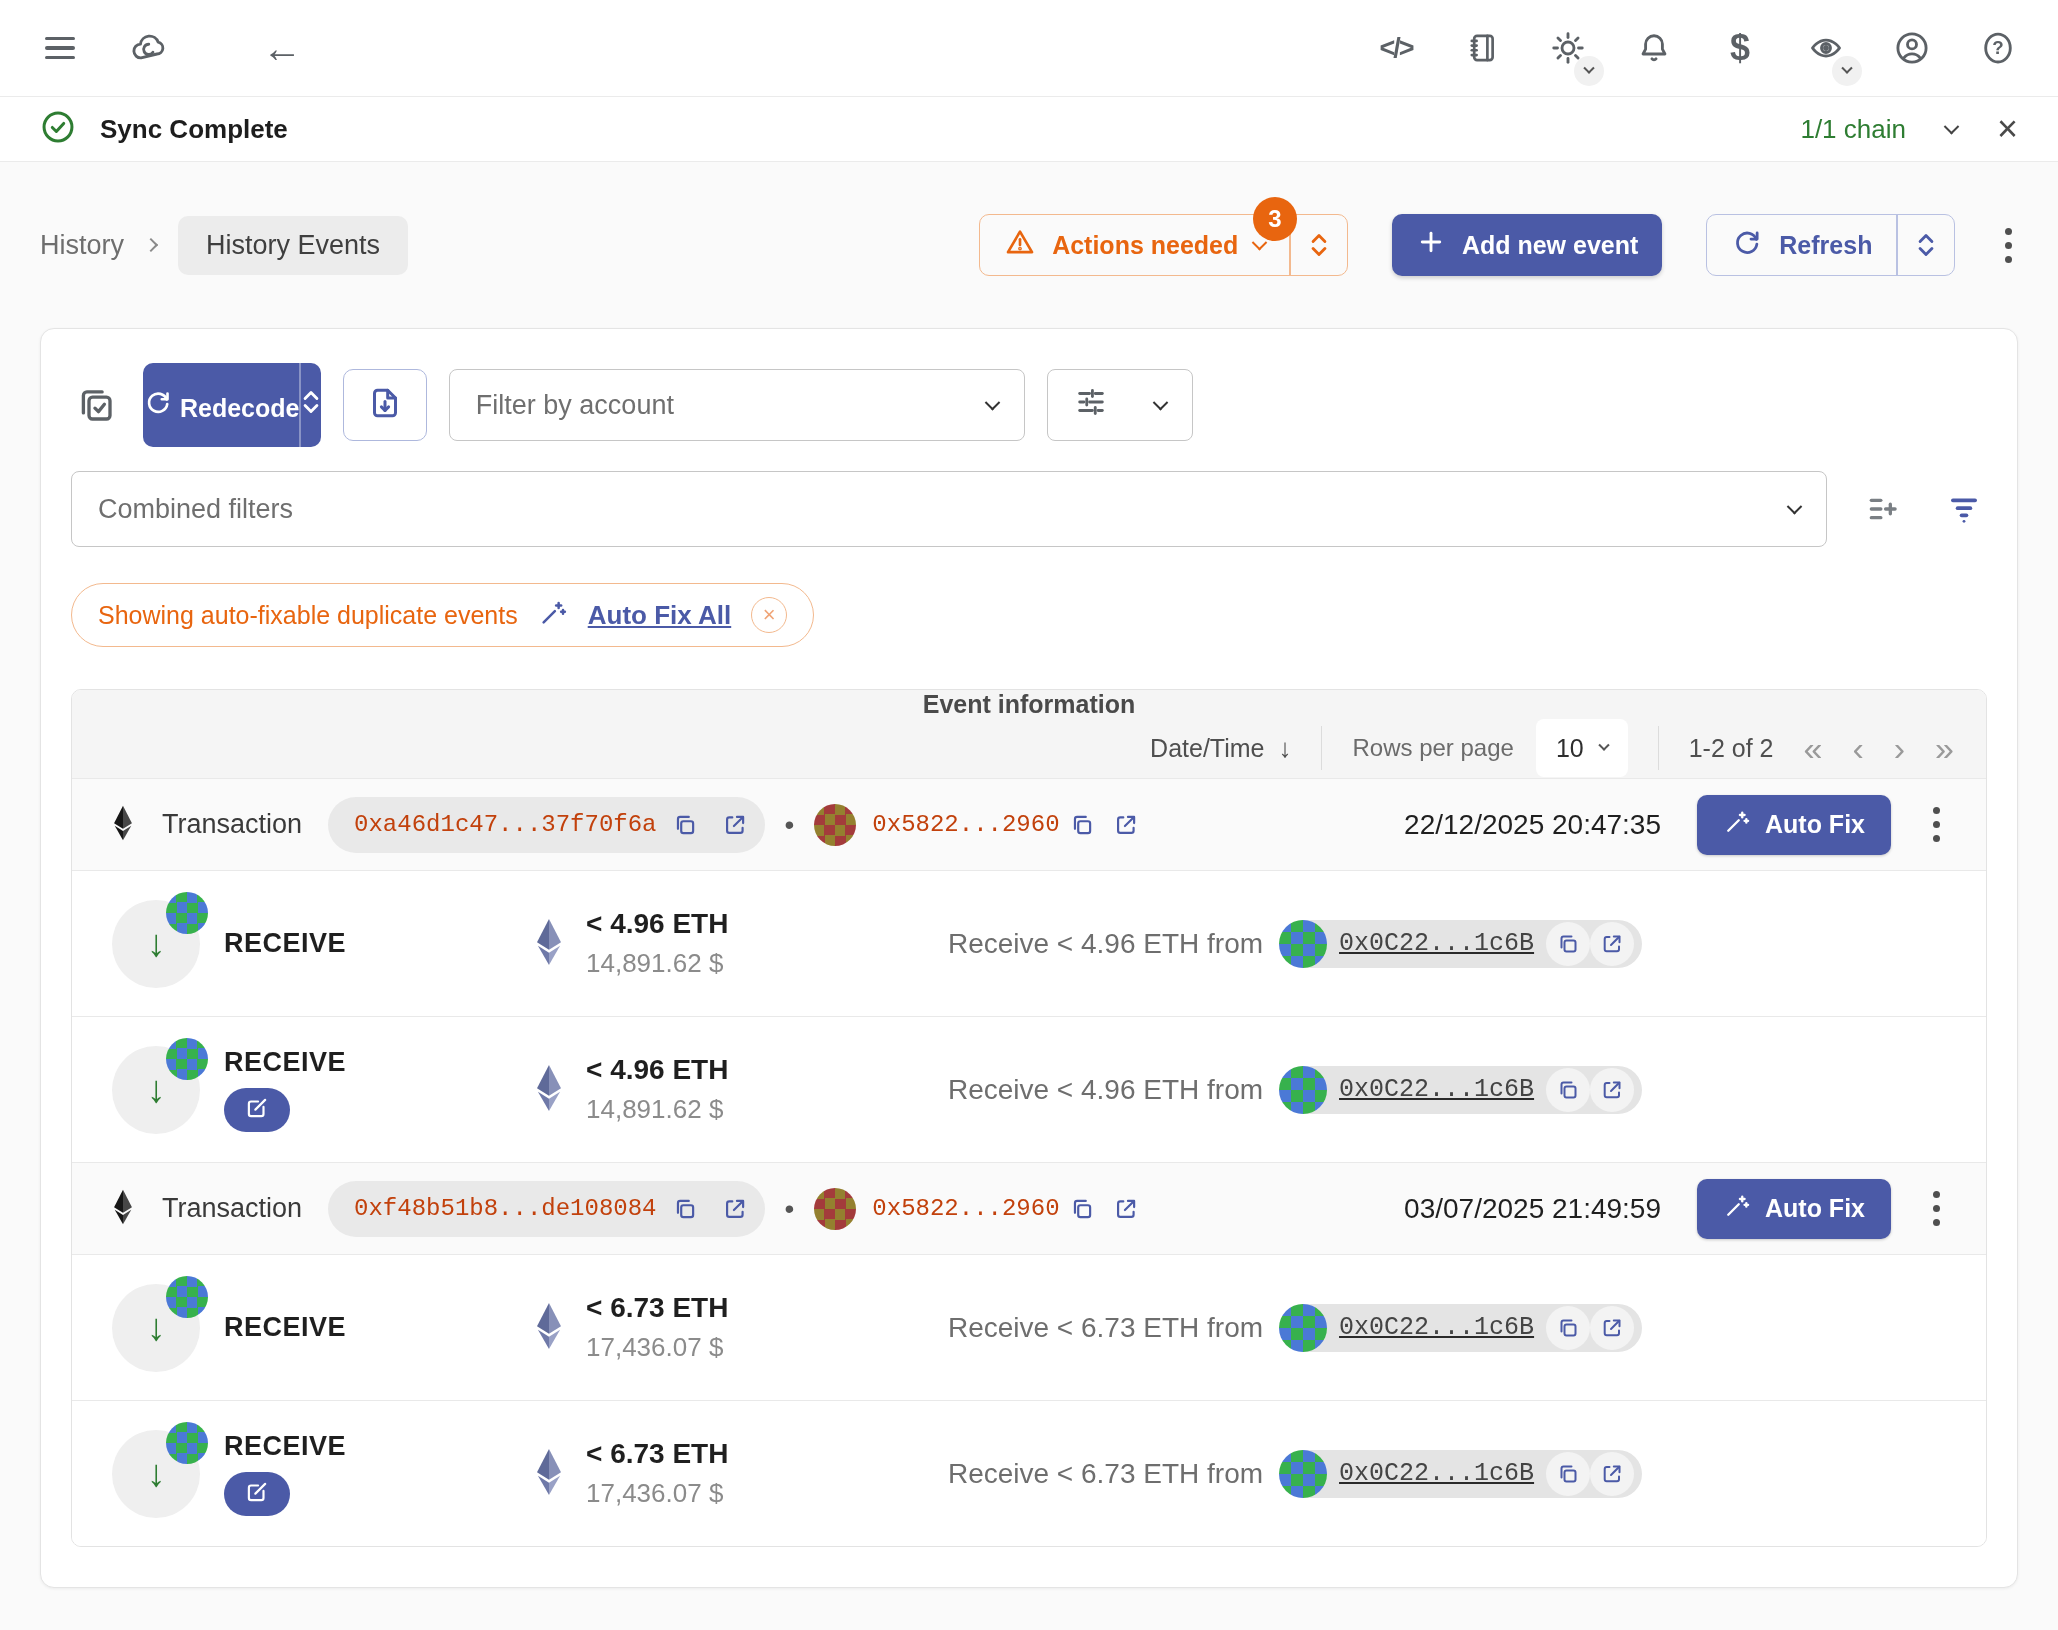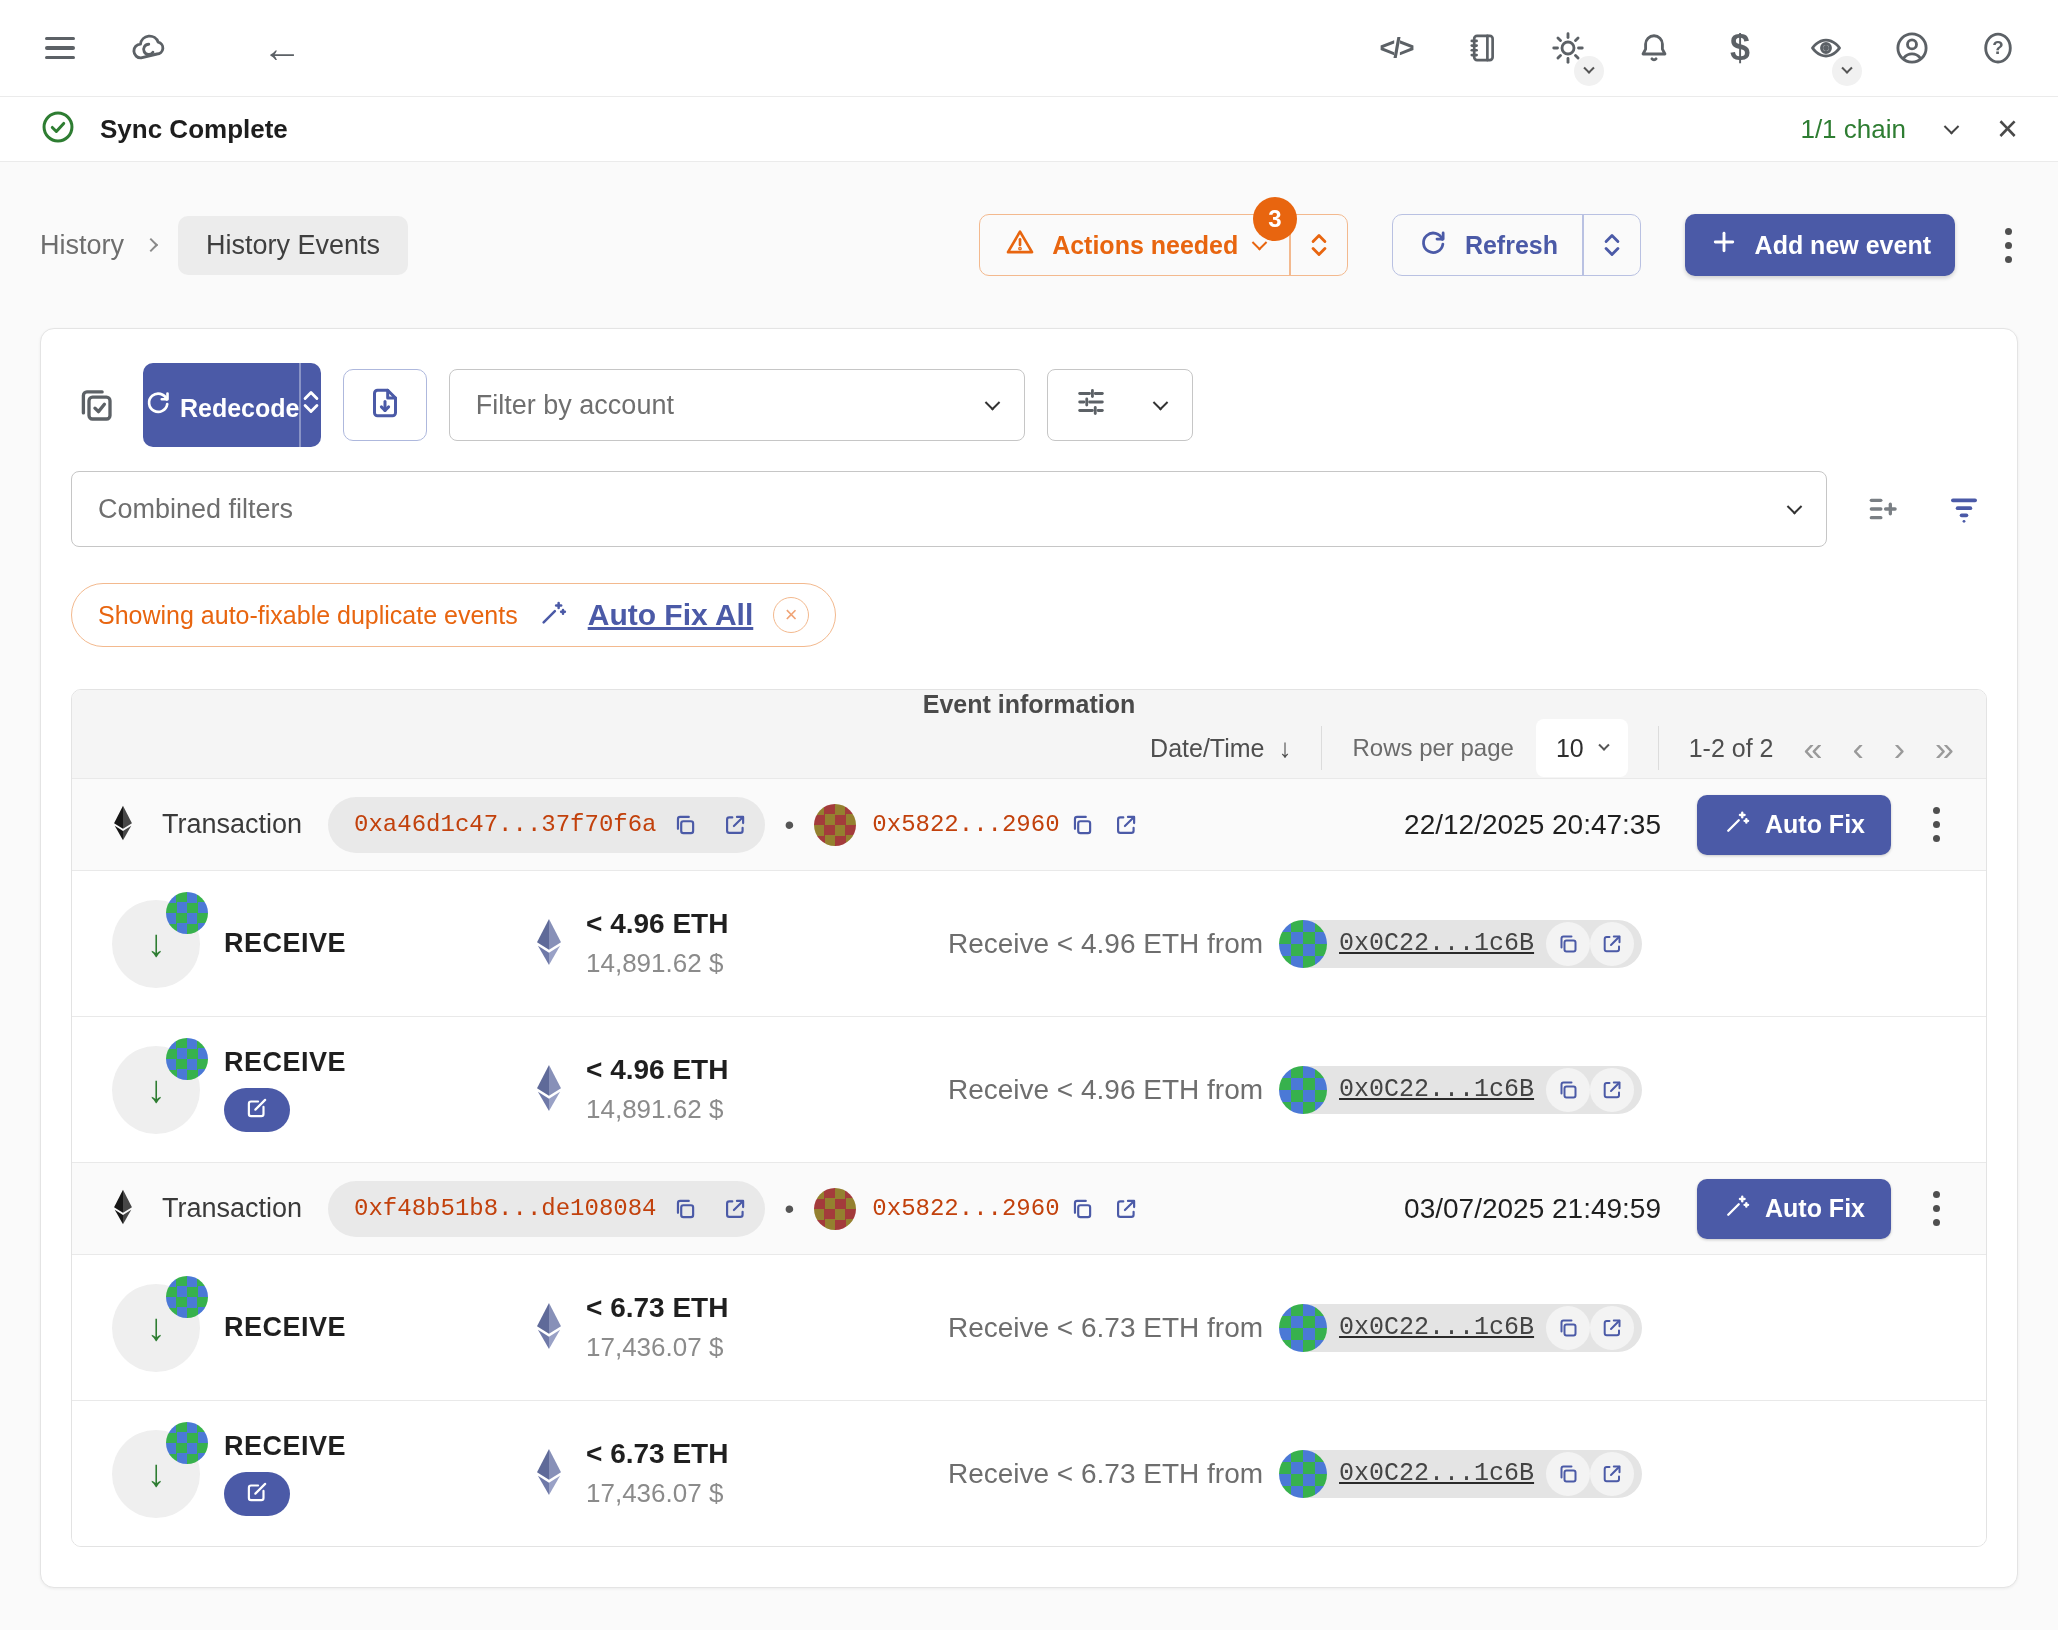--- a/index.html
+++ b/index.html
@@ -247,6 +247,17 @@
           </svg>
       </div>
     </div>
+    <div class="btn btn-primary">
+      <div class="seg">
+        <span>
+          <svg width="30" height="30" viewBox="0 0 24 24" fill="none" stroke="#fff" stroke-width="2.3" stroke-linecap="round">
+              <line x1="12" y1="5" x2="12" y2="19"></line>
+              <line x1="5" y1="12" x2="19" y2="12"></line>
+            </svg>
+        </span>
+        <span>Add new event</span>
+      </div>
+    </div>
     <div class="btn btn-outline-primary">
       <div class="seg">
         <span>
@@ -263,17 +274,6 @@
             <polyline points="3 8 8 3 13 8"></polyline>
             <polyline points="3 14 8 19 13 14"></polyline>
           </svg>
-      </div>
-    </div>
-    <div class="btn btn-primary">
-      <div class="seg">
-        <span>
-          <svg width="30" height="30" viewBox="0 0 24 24" fill="none" stroke="#fff" stroke-width="2.3" stroke-linecap="round">
-              <line x1="12" y1="5" x2="12" y2="19"></line>
-              <line x1="5" y1="12" x2="19" y2="12"></line>
-            </svg>
-        </span>
-        <span>Add new event</span>
       </div>
     </div>
     <div class="dots">

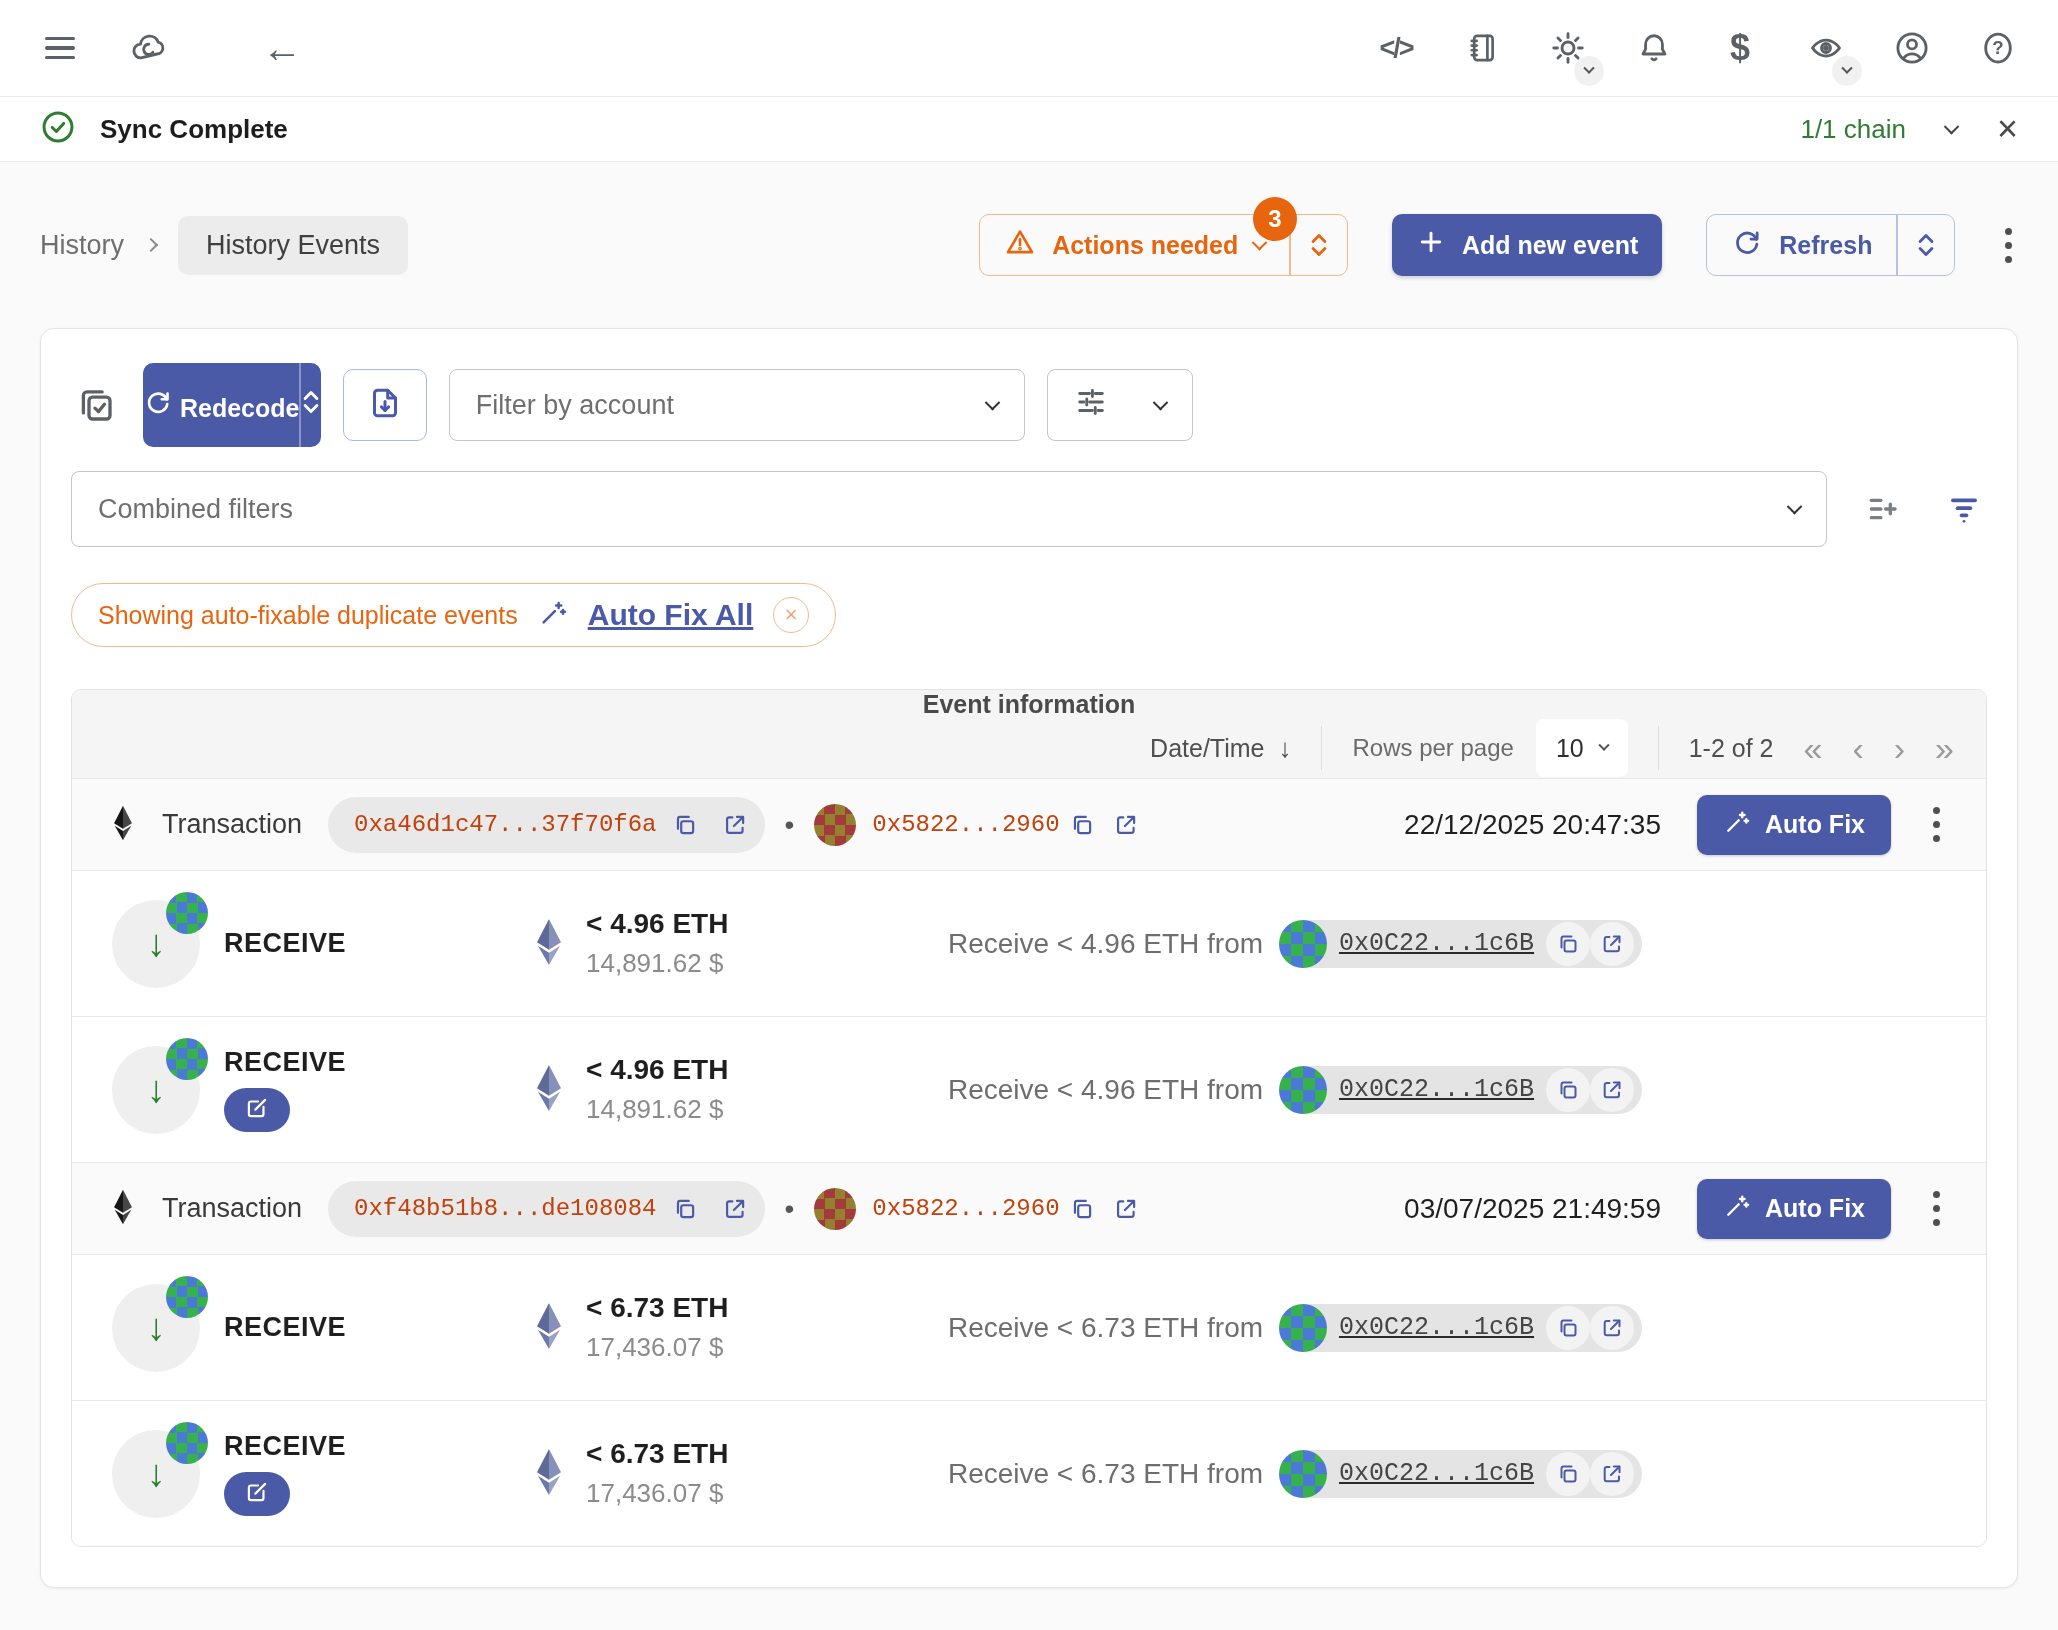--- a/index.html
+++ b/index.html
@@ -64,7 +64,7 @@
   .chiprow { margin-top:36px; }
   .chip { display:inline-flex; align-items:center; gap:20px; border:1.6px solid #f3b98e; border-radius:999px; padding:13px 26px; }
   .chip .txt { font-size:25px; color:#e8650f; }
-  .chip .link { font-size:30px; font-weight:700; color:#4b5aa7; text-decoration:underline; cursor:pointer; }
+  .chip .link { font-size:26px; font-weight:700; color:#4b5aa7; text-decoration:underline; cursor:pointer; }
   .chip .xcirc { width:36px; height:36px; border:1.8px solid #f3b98e; border-radius:50%; color:#f0a476; font-size:22px; display:flex; align-items:center; justify-content:center; cursor:pointer; }
 
   

